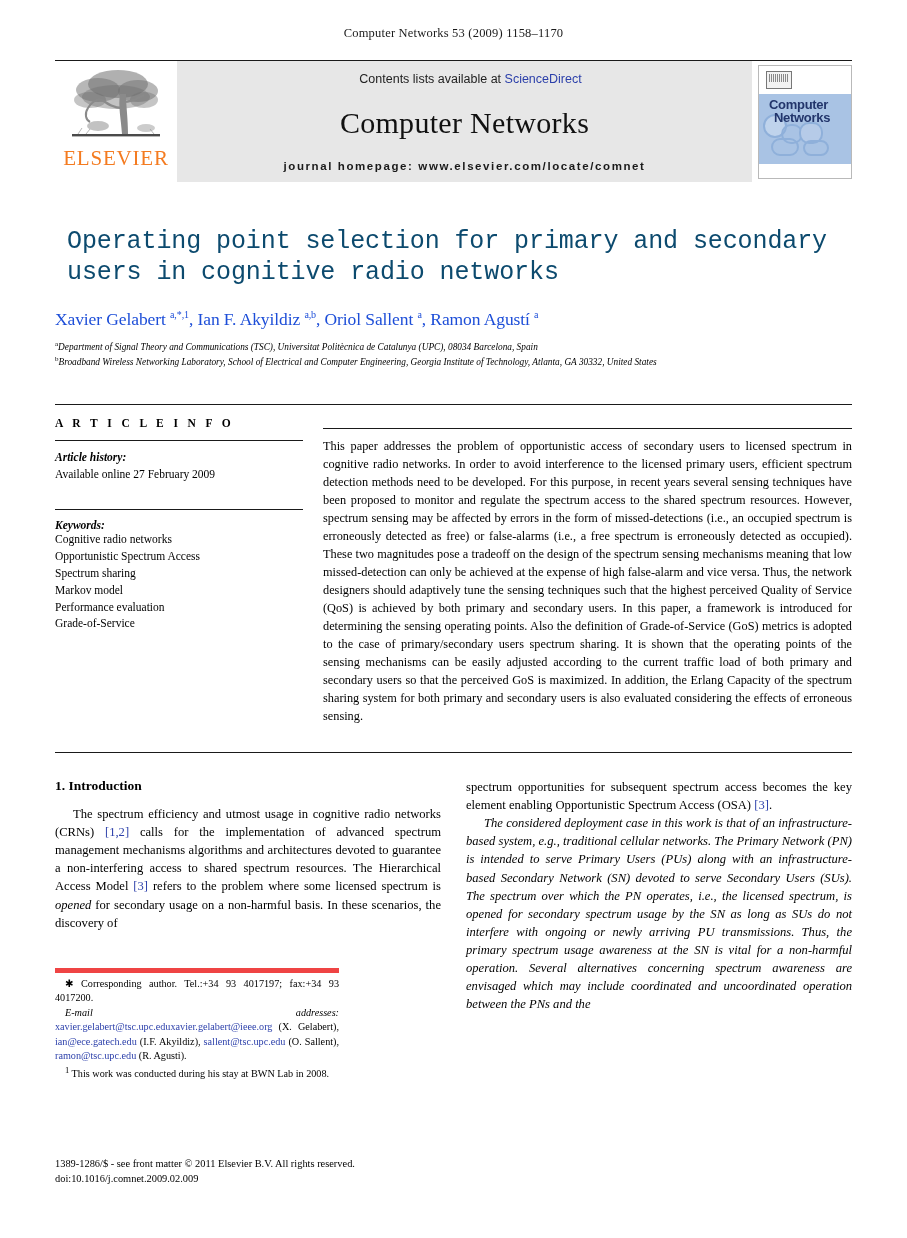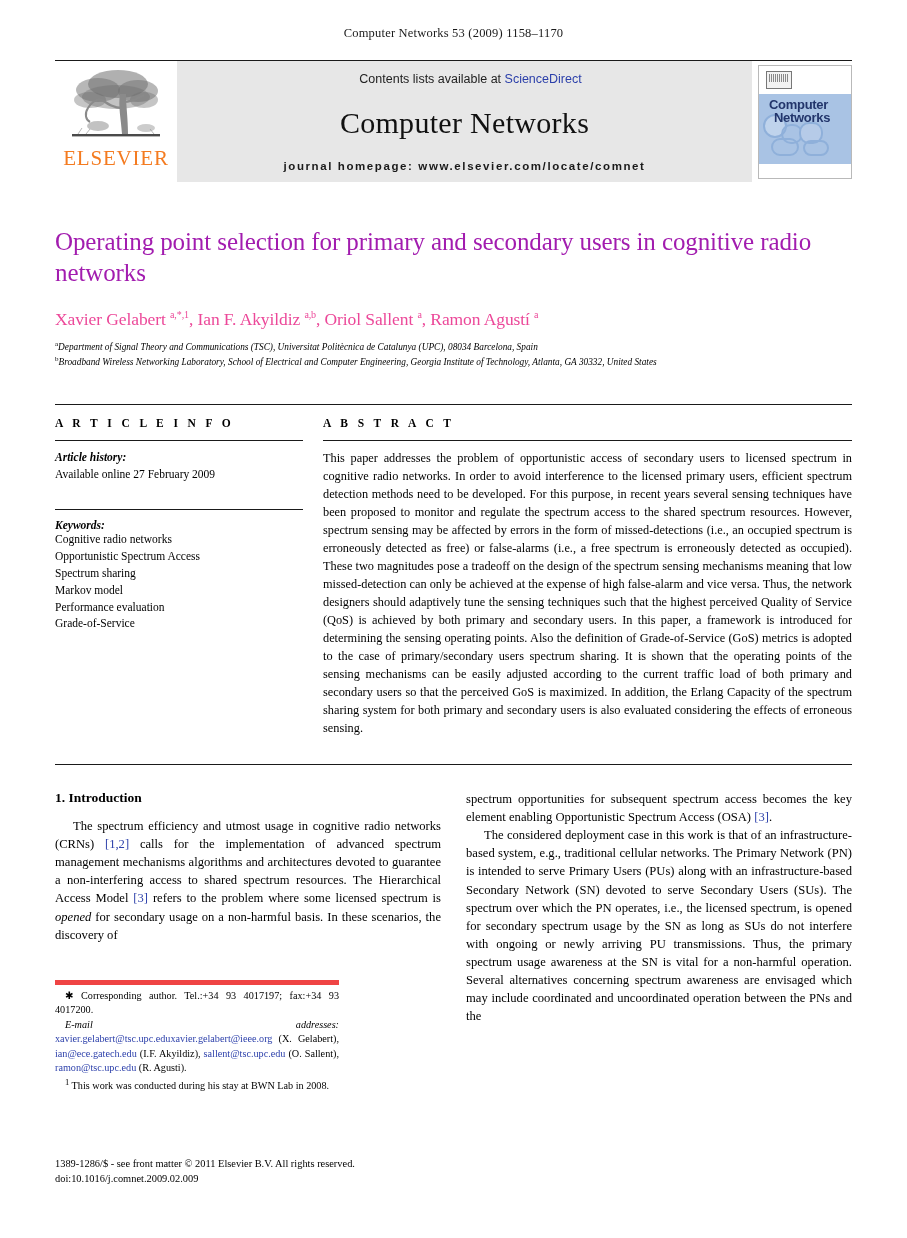--- a/index.html
+++ b/index.html
@@ -159,12 +159,12 @@
   
   .title-block { margin: 44px 55px 0 55px; }
   .paper-title {
-    font-family: Liberation Serif, serif;
+    font-family: Liberation Mono, monospace;
     font-size: 25px;
     line-height: 1.24;
     font-weight: normal;
-    margin: 0;
-    color: #a21caf;
+    margin: 12px;
+    color: #0c4a6e;
     letter-spacing: -0.1px;
   }
   .authors {

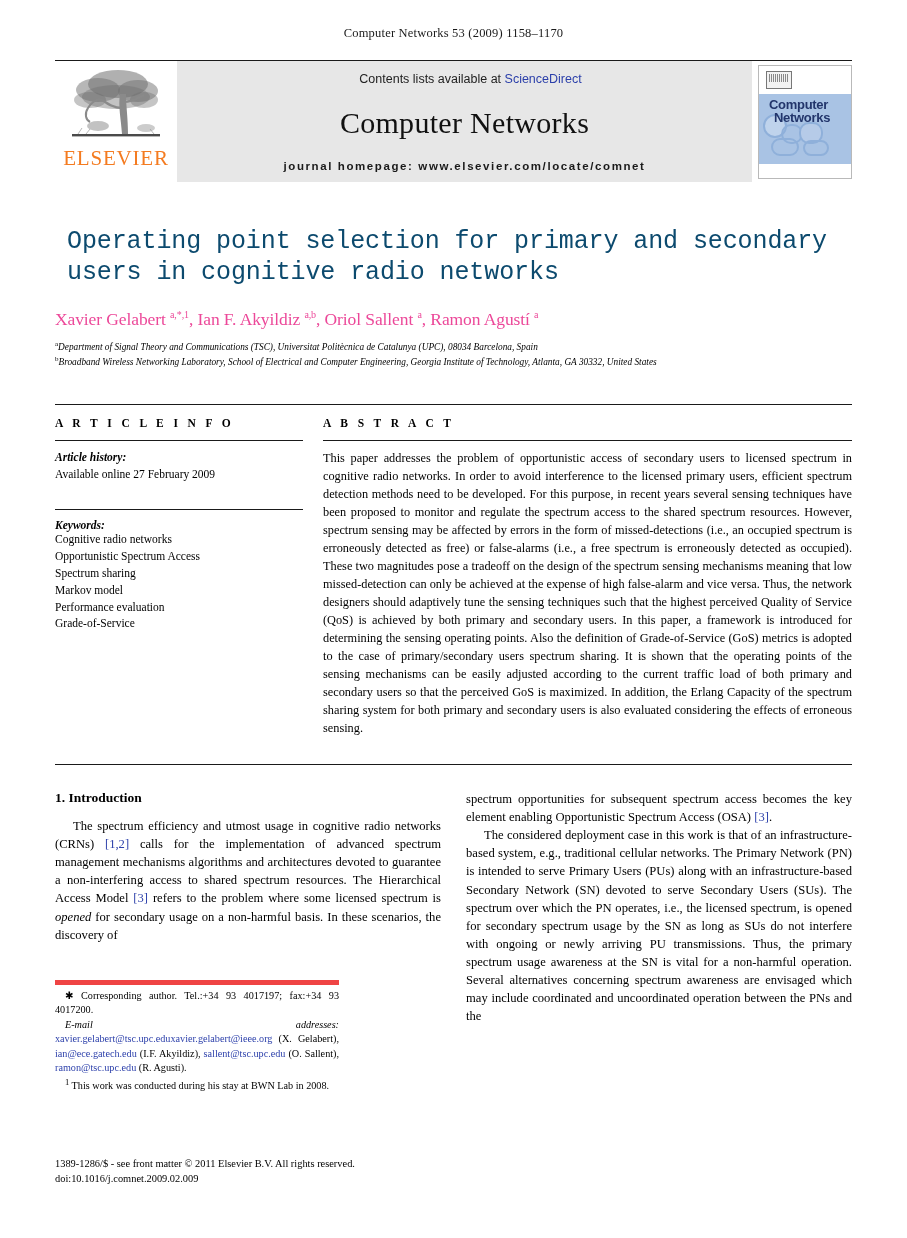--- a/index.html
+++ b/index.html
@@ -171,7 +171,7 @@
     font-family: "Liberation Serif", serif;
     font-size: 17.5px;
     margin-top: 21px;
-    color: #ec4899;
+    color: #1d4ed8;
     letter-spacing: -0.1px;
   }
   .authors sup { font-size: 10px; }

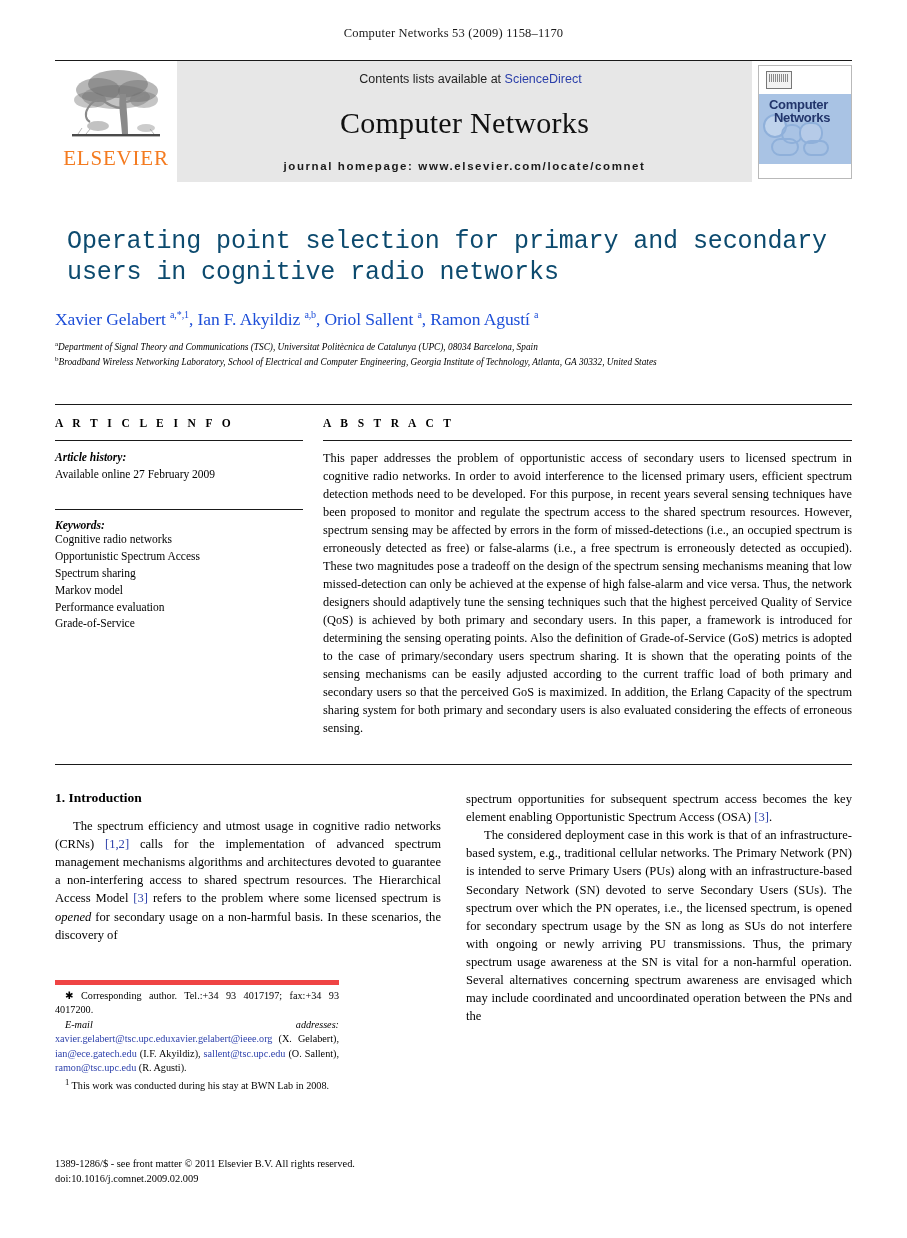--- a/index.html
+++ b/index.html
@@ -373,7 +373,6 @@
     </div>
 
     <div class="col-abstract">
-      <div class="section-caps">A B S T R A C T</div>
       <div class="rule-thin"></div>
       <p class="abstract-body">This paper addresses the problem of opportunistic access of secondary users to licensed spectrum in cognitive radio networks. In order to avoid interference to the licensed primary users, efficient spectrum detection methods need to be developed. For this purpose, in recent years several sensing techniques have been proposed to monitor and regulate the spectrum access to the shared spectrum resources. However, spectrum sensing may be affected by errors in the form of missed-detections (i.e., an occupied spectrum is erroneously detected as free) or false-alarms (i.e., a free spectrum is erroneously detected as occupied). These two magnitudes pose a tradeoff on the design of the spectrum sensing mechanisms meaning that low missed-detection can only be achieved at the expense of high false-alarm and vice versa. Thus, the network designers should adaptively tune the sensing techniques such that the highest perceived Quality of Service (QoS) is achieved by both primary and secondary users. In this paper, a framework is introduced for determining the sensing operating points. Also the definition of Grade-of-Service (GoS) metrics is adopted to the case of primary/secondary users spectrum sharing. It is shown that the operating points of the sensing mechanisms can be easily adjusted according to the current traffic load of both primary and secondary users so that the perceived GoS is maximized. In addition, the Erlang Capacity of the spectrum sharing system for both primary and secondary users is also evaluated considering the effects of erroneous sensing.</p>
     </div>

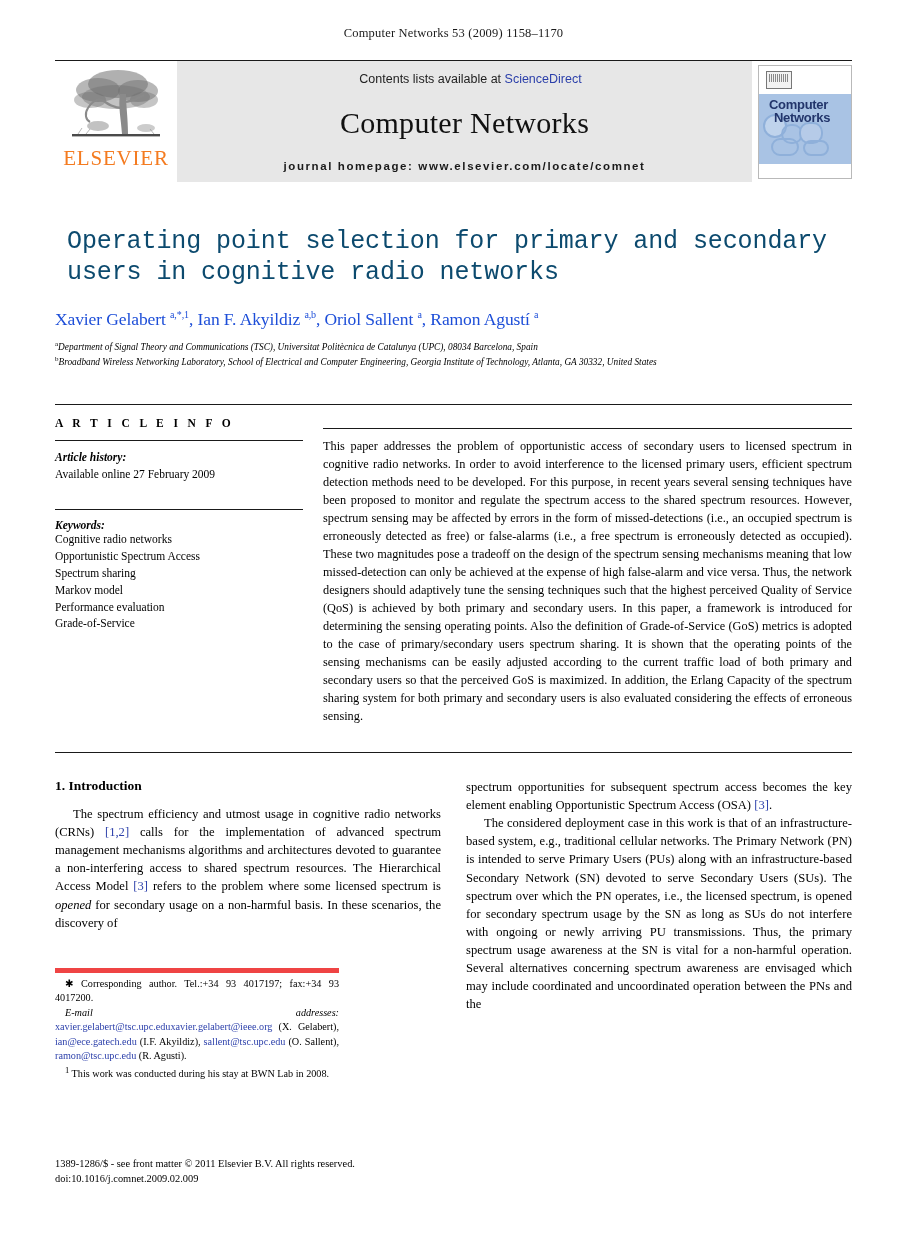--- a/index.html
+++ b/index.html
@@ -249,7 +249,7 @@
     text-indent: 18px;
     color: #000;
   }
-  .para + .para { margin-top: 0; }
+  .para + .para { margin-top: 0; font-style: italic; }
   .cite { color: #2b3faa; }
   .ital { font-style: italic; }
 

